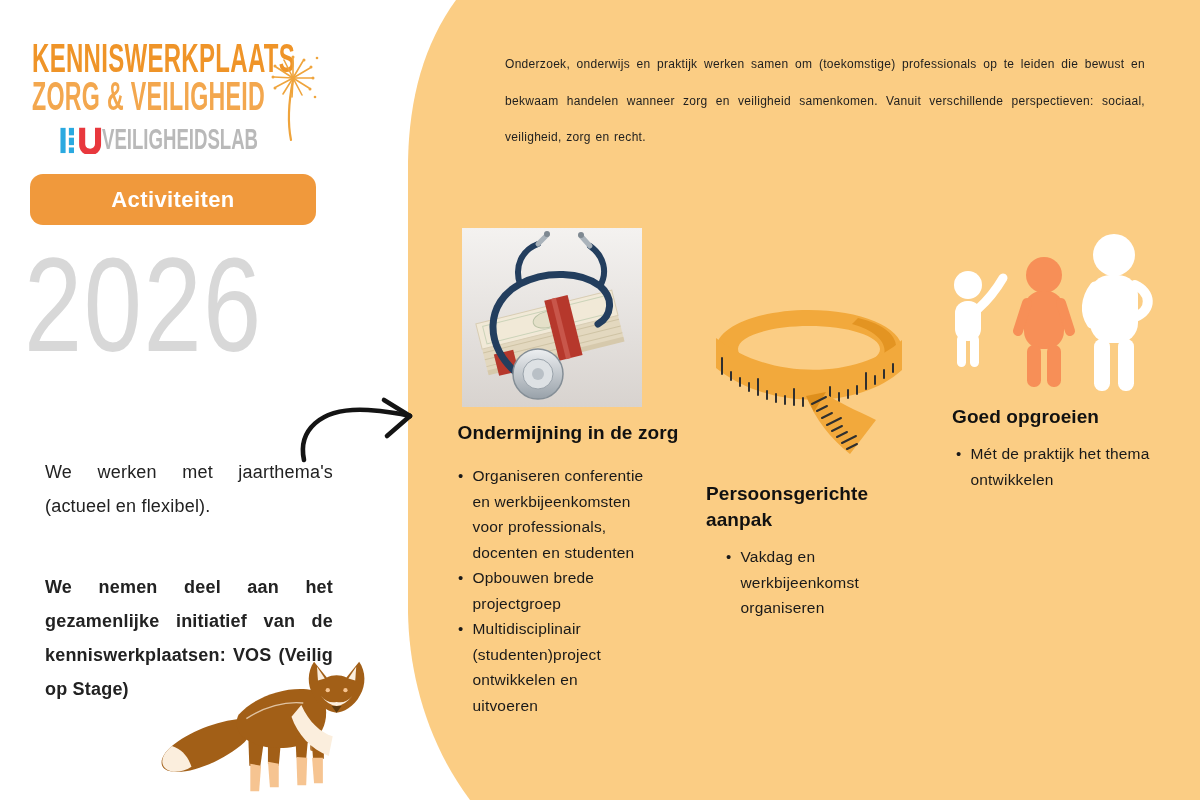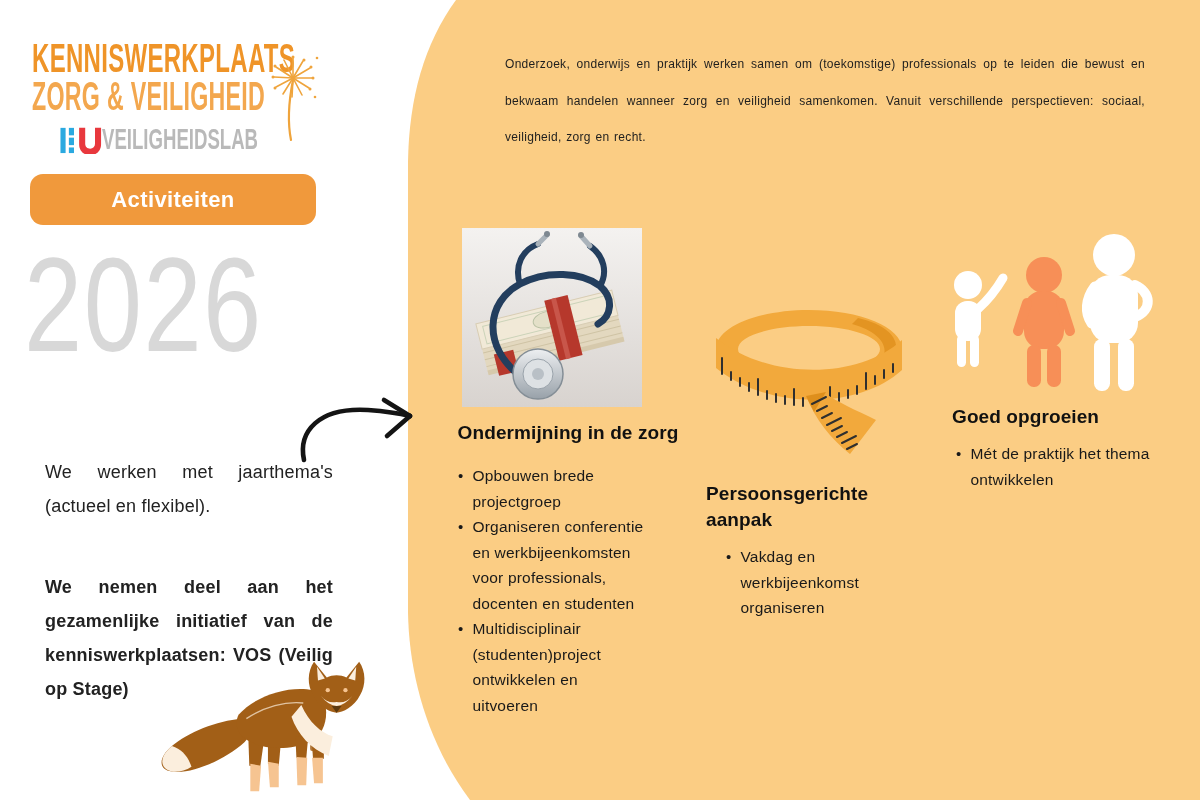--- a/index.html
+++ b/index.html
@@ -213,10 +213,10 @@
   <h3 class="col-title t1">Ondermijning in de zorg</h3>
   <ul class="blist b1">
     <li>
+        <span>Organiseren conferentie en werkbijeenkomsten voor professionals, docenten en studenten</span>
+      </li>
+    <li>
         <span>Opbouwen brede projectgroep</span>
-      </li>
-    <li>
-        <span>Organiseren conferentie en werkbijeenkomsten voor professionals, docenten en studenten</span>
       </li>
     <li>
         <span>Multidisciplinair (studenten)project ontwikkelen en uitvoeren</span>

